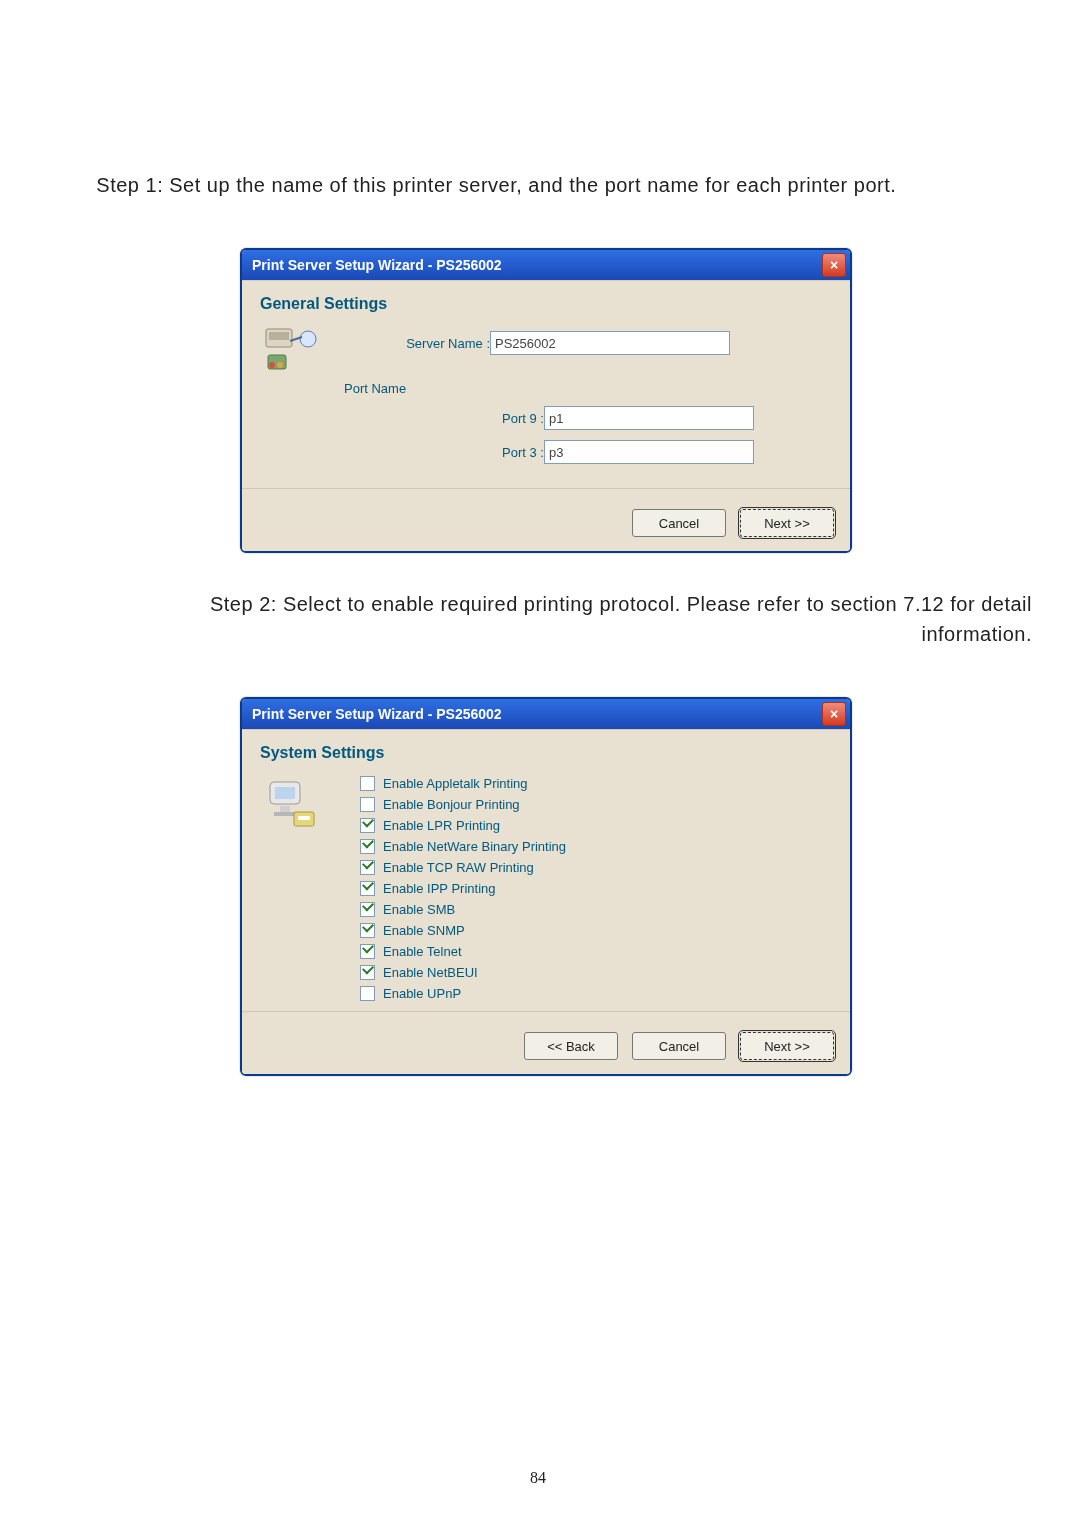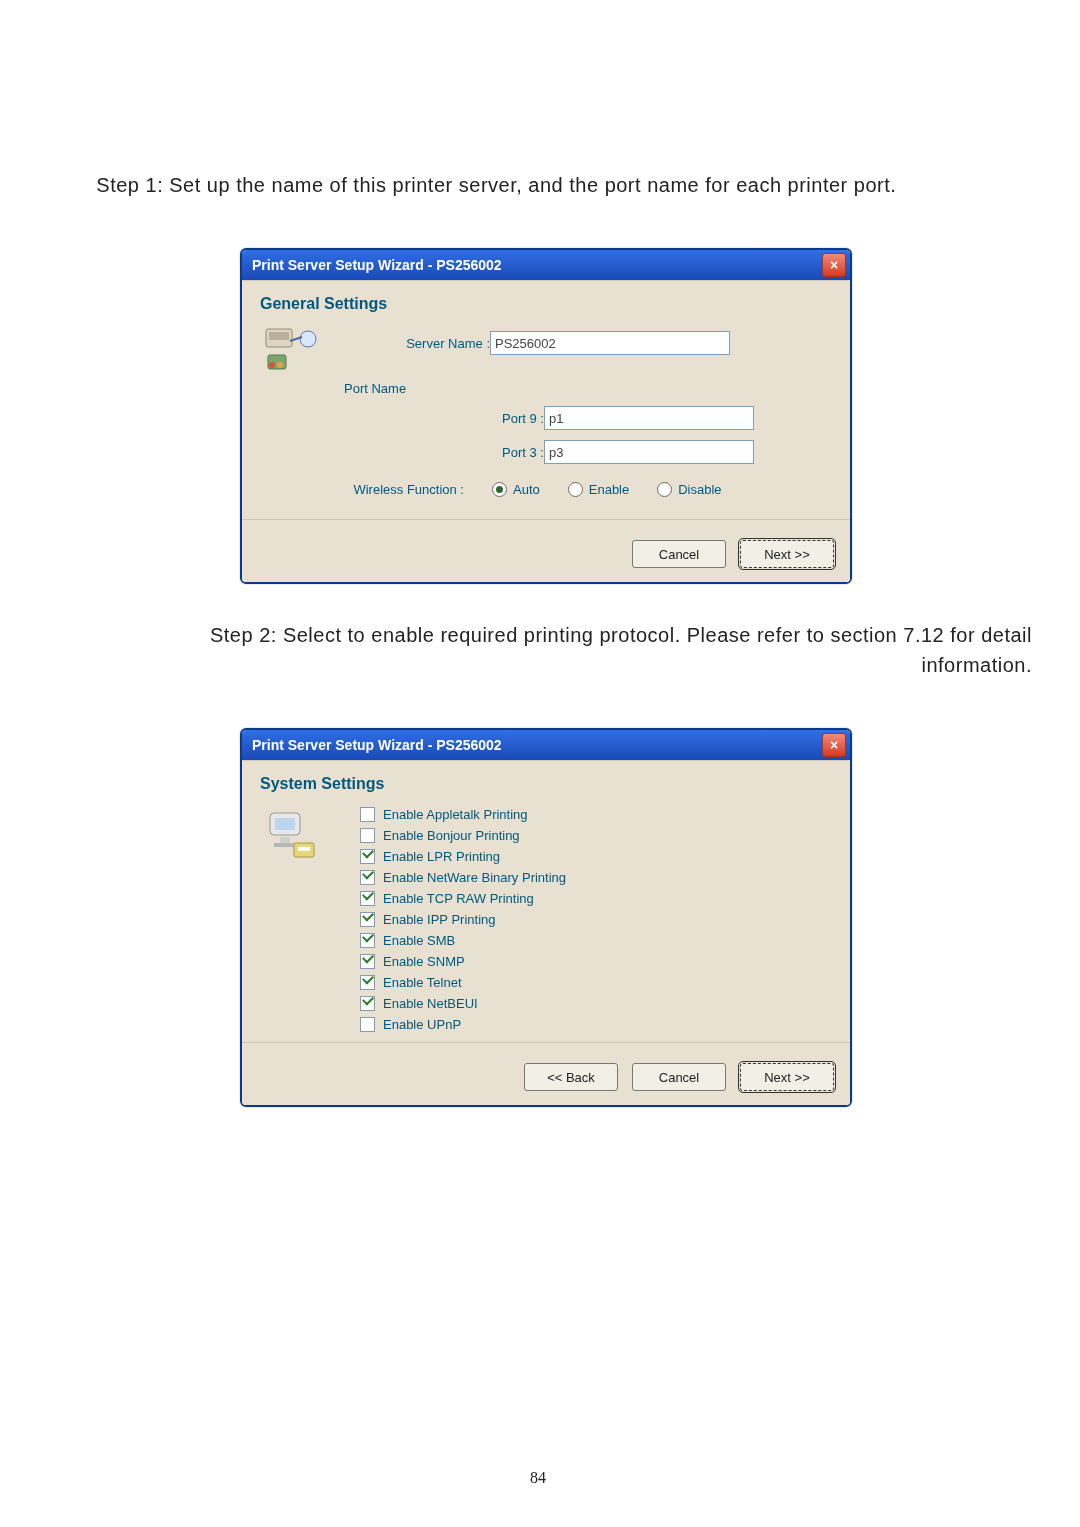--- a/index.html
+++ b/index.html
@@ -270,21 +270,6 @@
           <div class="textfield tf-port">p3</div>
         </div>
 
-        <div class="radio-row">
-          <span class="lbl" style="width:200px; text-align:right; padding-left:40px; box-sizing:border-box;">Wireless Function :</span>
-          <span class="radio-opt">
-            <span class="radio selected"></span>
-            <span>Auto</span>
-          </span>
-          <span class="radio-opt">
-            <span class="radio"></span>
-            <span>Enable</span>
-          </span>
-          <span class="radio-opt">
-            <span class="radio"></span>
-            <span>Disable</span>
-          </span>
-        </div>
       </div>
 
       <div class="btn-row">

